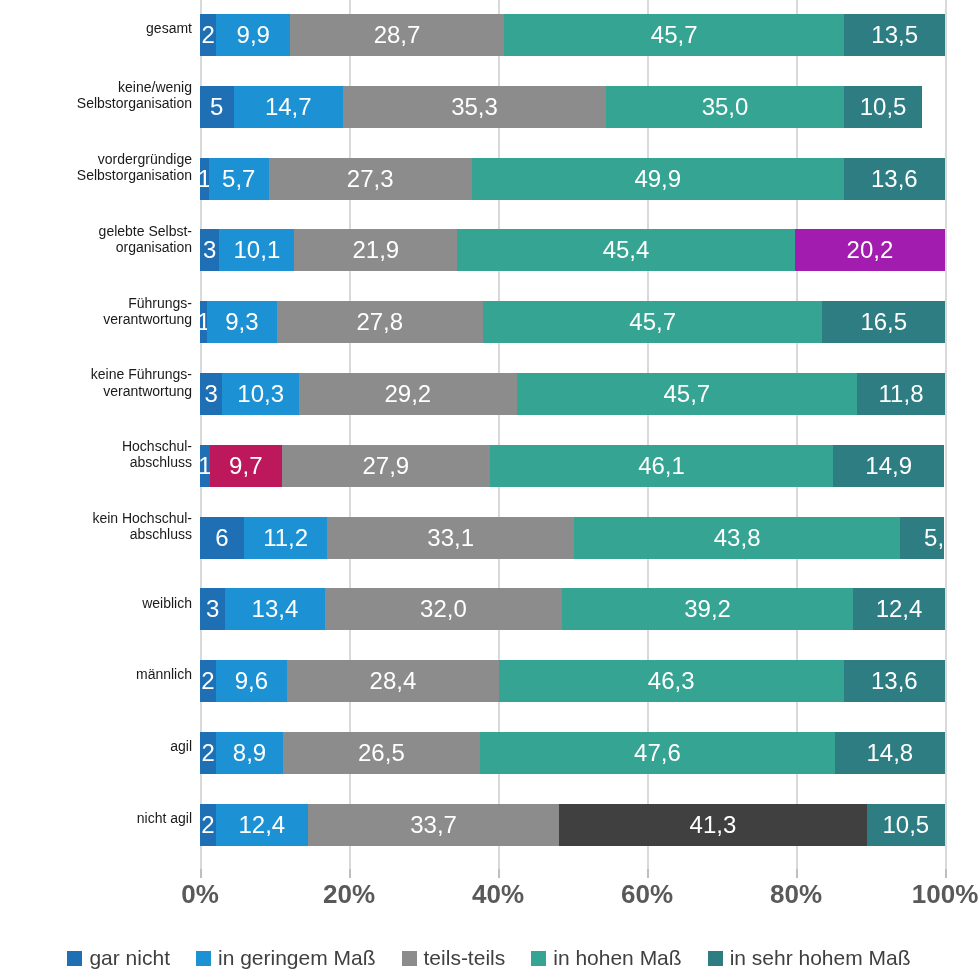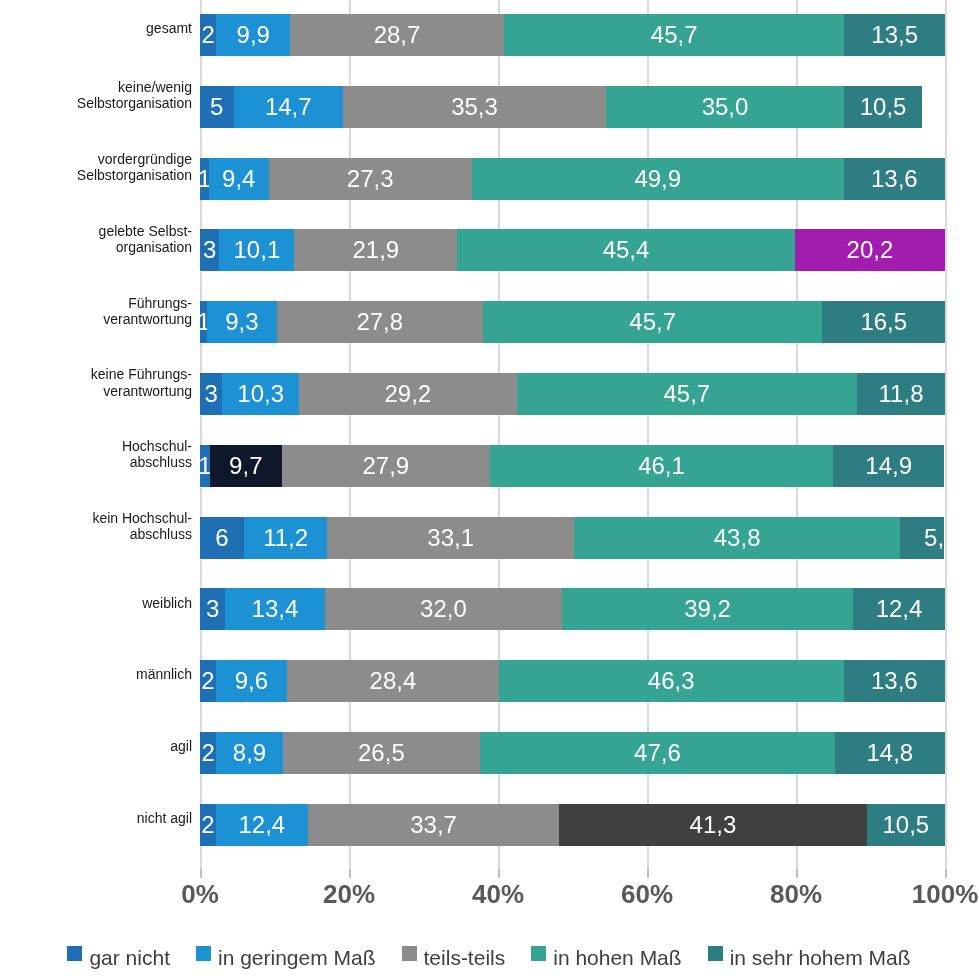--- a/index.html
+++ b/index.html
@@ -240,7 +240,7 @@
           <span class="seg-label">1</span>
         </div>
         <div class="seg" style="width: 59.6px; background: rgb(28, 145, 212);">
-          <span class="seg-label">9,4</span>
+          <span class="seg-label">5,7</span>
         </div>
         <div class="seg" style="width: 203.385px; background: rgb(140, 140, 140);">
           <span class="seg-label">27,3</span>

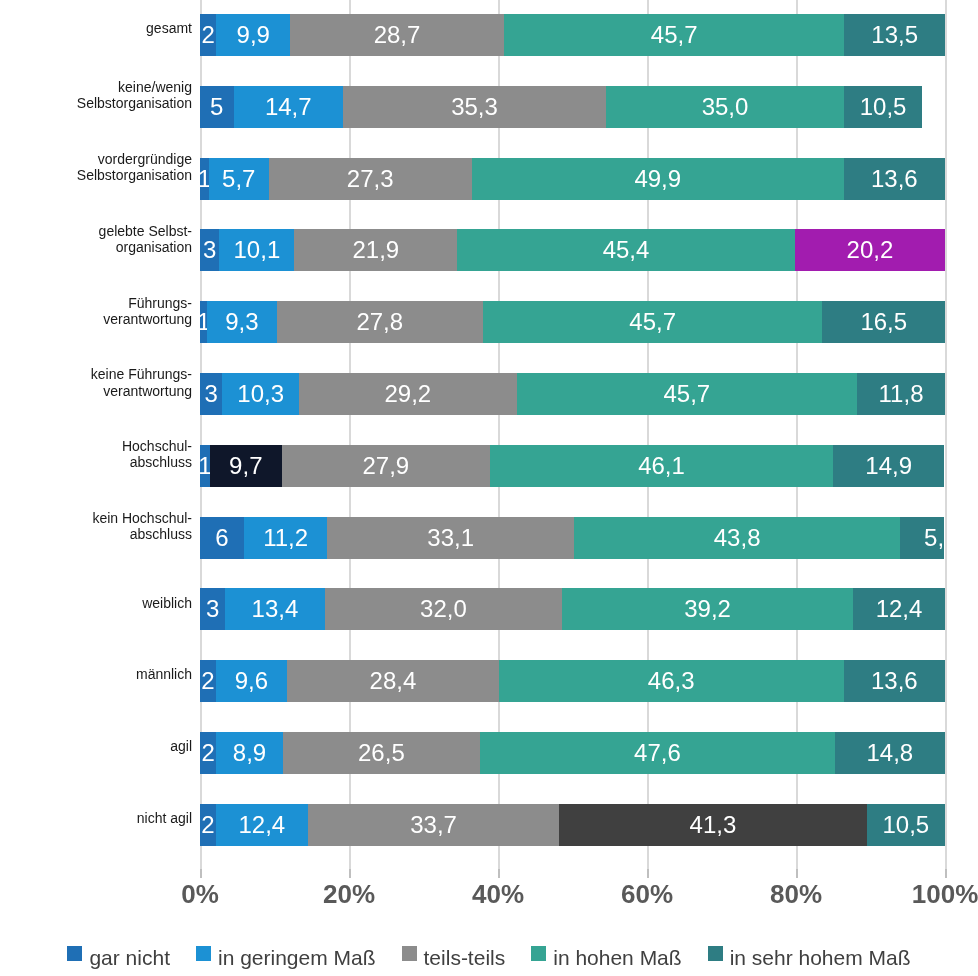--- a/index.html
+++ b/index.html
@@ -307,7 +307,7 @@
         <div class="seg" style="width: 9.685px; background: rgb(31, 111, 181);">
           <span class="seg-label">1</span>
         </div>
-        <div class="seg" style="width: 72.265px; background: #0f172a;">
+        <div class="seg" style="width: 72.265px; background: #be185d;">
           <span class="seg-label">9,7</span>
         </div>
         <div class="seg" style="width: 207.855px; background: rgb(140, 140, 140);">

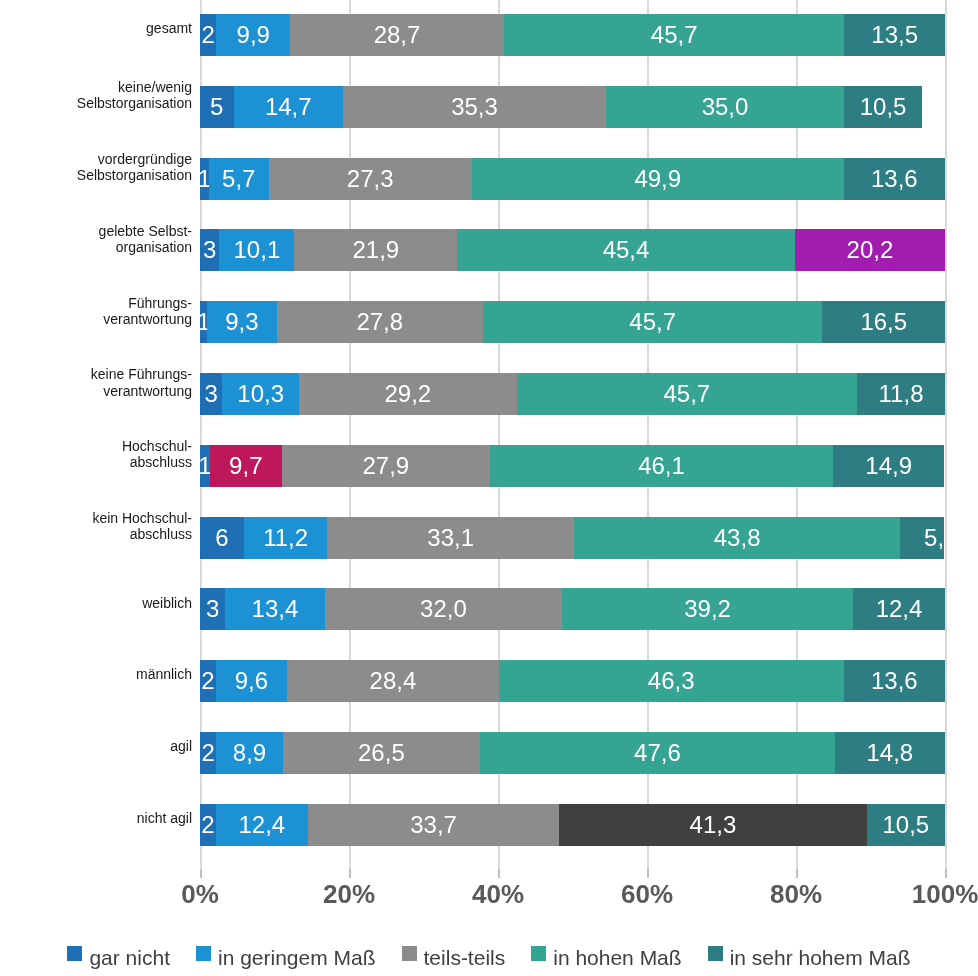--- a/index.html
+++ b/index.html
@@ -128,7 +128,7 @@
   .legend-item {
     display: flex;
     flex-direction: row;
-    align-items: flex-start;
+    align-items: center;
     gap: 7px;
   }
   .legend-swatch {

